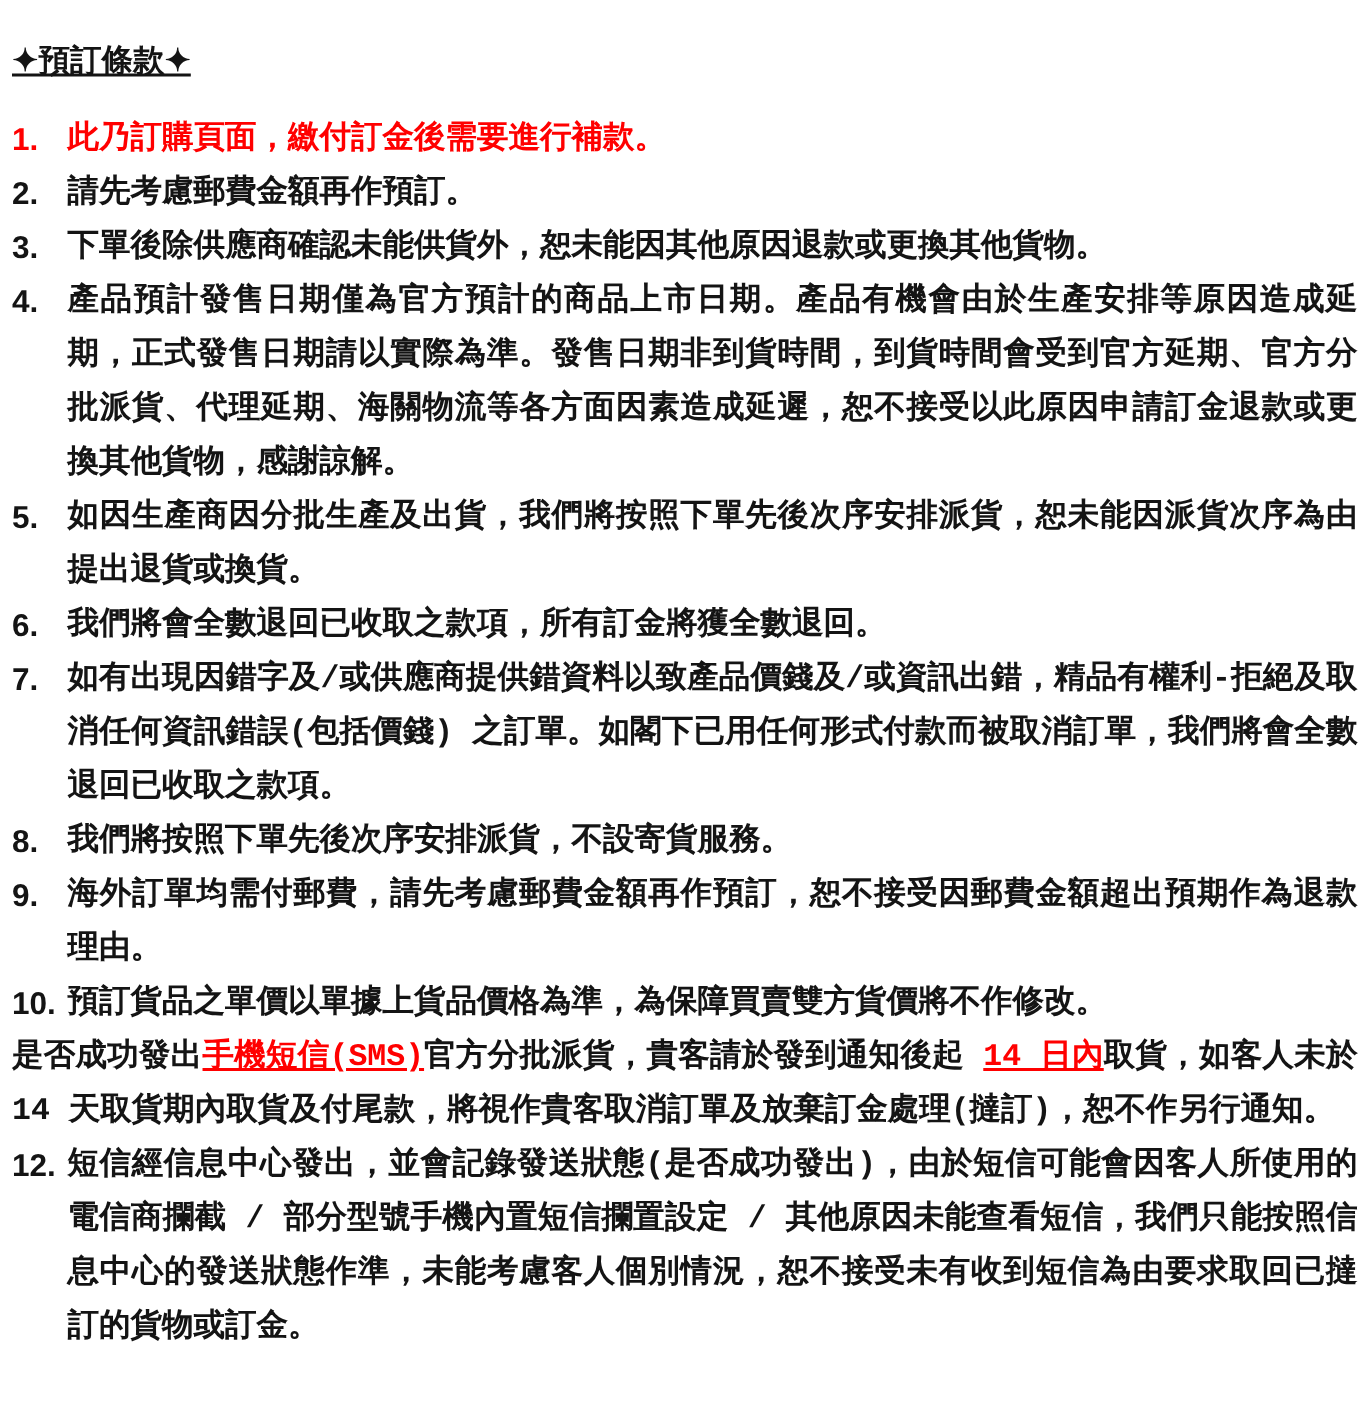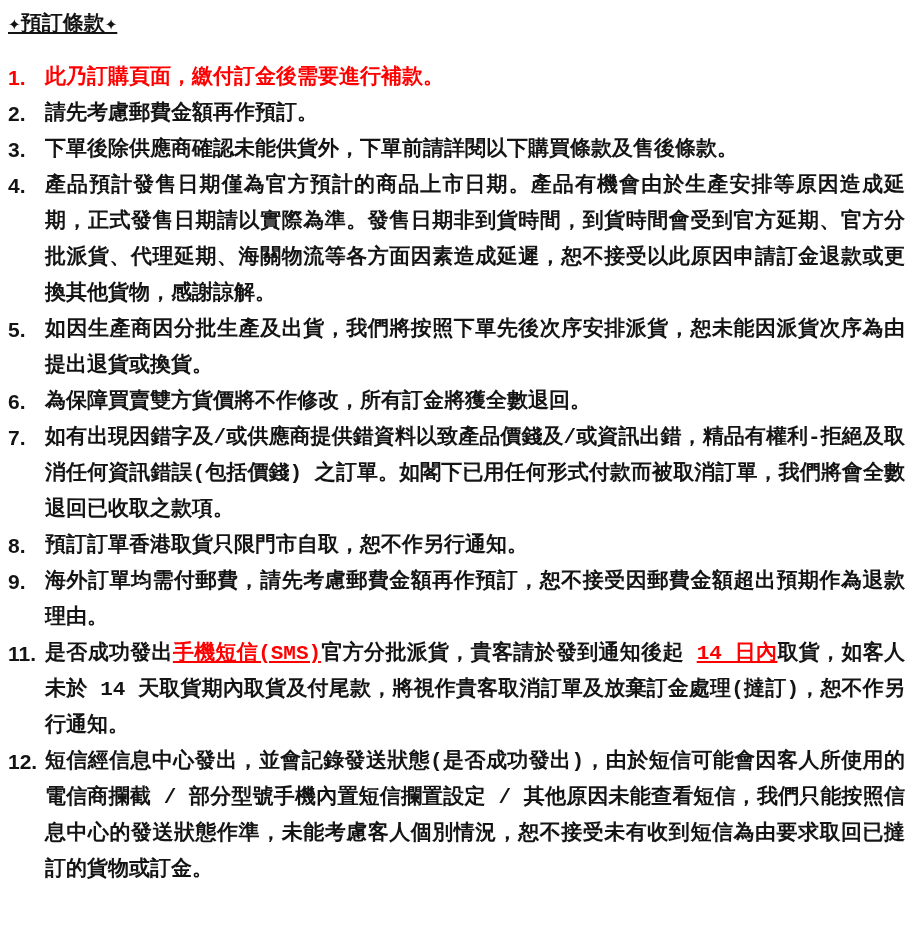--- a/index.html
+++ b/index.html
@@ -28,9 +28,8 @@
     white-space: nowrap;
   }
   .section-title-row {
-    margin: 0 0 22px 0;
+    margin: 16px 0 22px 0;
     line-height: 26px;
-    font-family: Liberation Mono, monospace;
   }
   .section-title {
     text-decoration: underline;

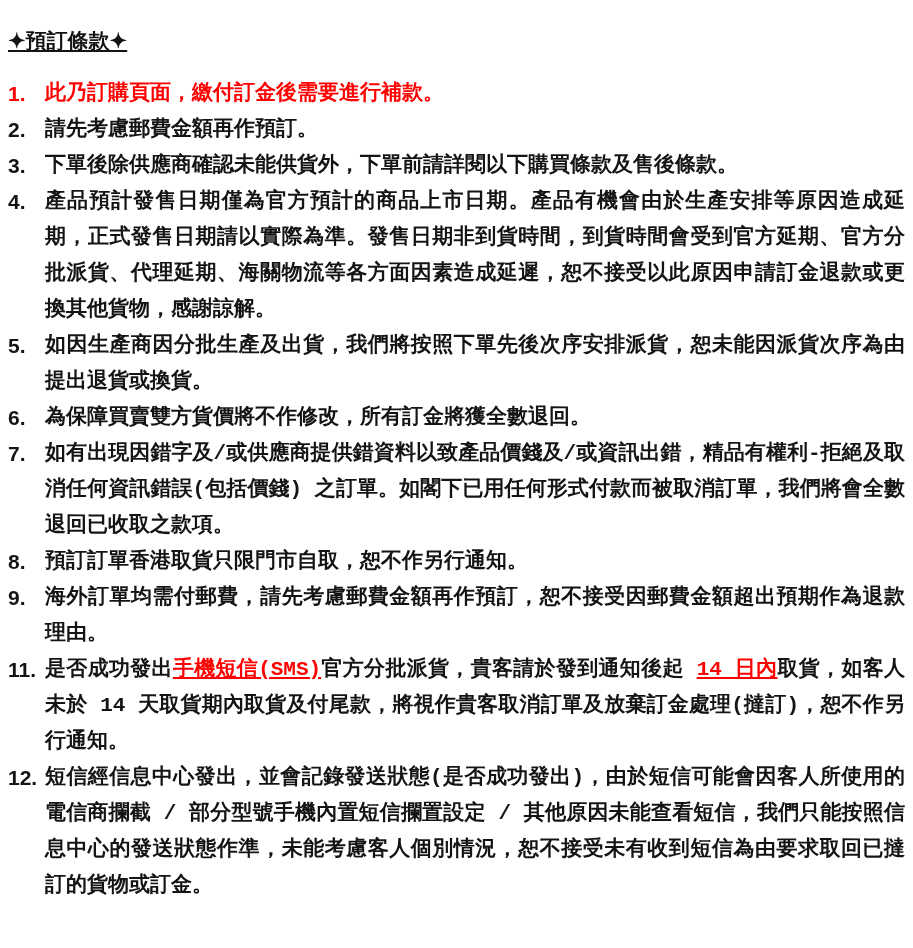--- a/index.html
+++ b/index.html
@@ -83,7 +83,7 @@
   </li>
       <li class="term-item">
     <span class="term-num">3.</span>
-    <span class="term-text"><span>下單後除供應商確認未能供貨外，下單前請詳閱以下購買條款及售後條款。</span></span>
+    <span class="term-text"><span>下單後除供應商確認未能供貨外，恕未能因其他原因退款或更換其他貨物。</span></span>
   </li>
       <li class="term-item">
     <span class="term-num">4.</span>

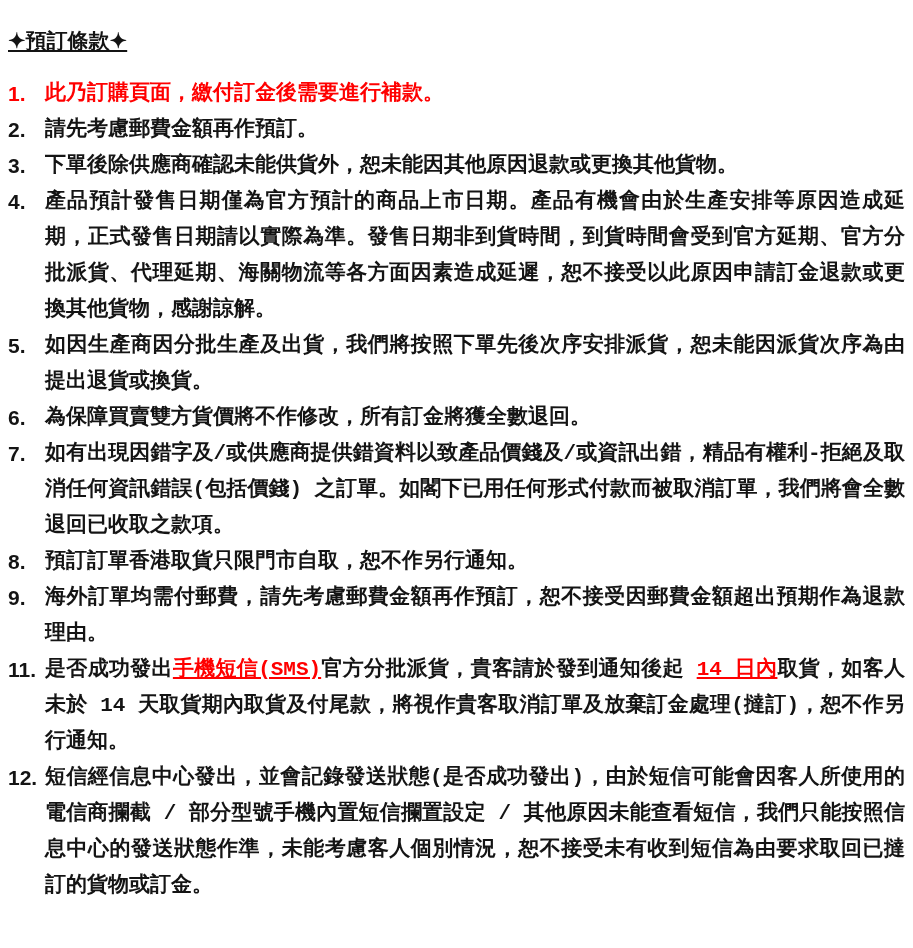--- a/index.html
+++ b/index.html
@@ -95,7 +95,7 @@
   </li>
       <li class="term-item">
     <span class="term-num">6.</span>
-    <span class="term-text"><span>為保障買賣雙方貨價將不作修改，所有訂金將獲全數退回。</span></span>
+    <span class="term-text"><span>我們將會全數退回已收取之款項，所有訂金將獲全數退回。</span></span>
   </li>
       <li class="term-item">
     <span class="term-num">7.</span>

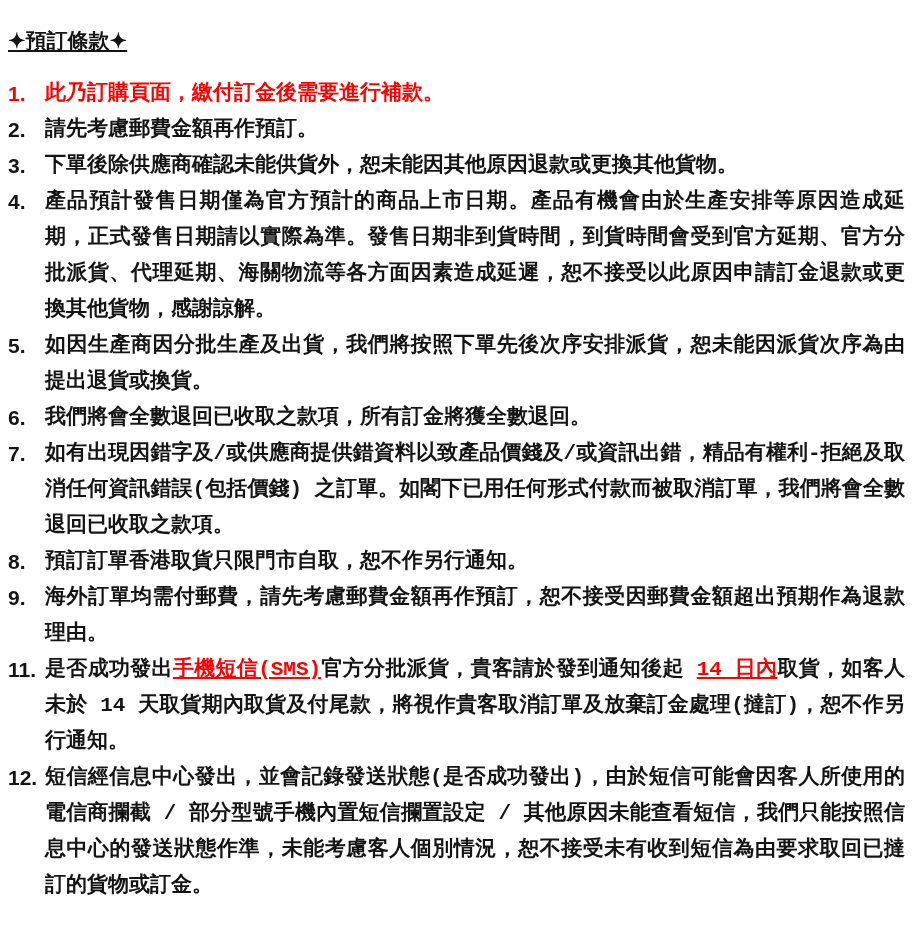--- a/index.html
+++ b/index.html
@@ -103,7 +103,7 @@
   </li>
       <li class="term-item">
     <span class="term-num">8.</span>
-    <span class="term-text"><span>預訂訂單香港取貨只限門市自取，恕不作另行通知。</span></span>
+    <span class="term-text"><span>我們將按照下單先後次序安排派貨，不設寄貨服務。</span></span>
   </li>
       <li class="term-item">
     <span class="term-num">9.</span>

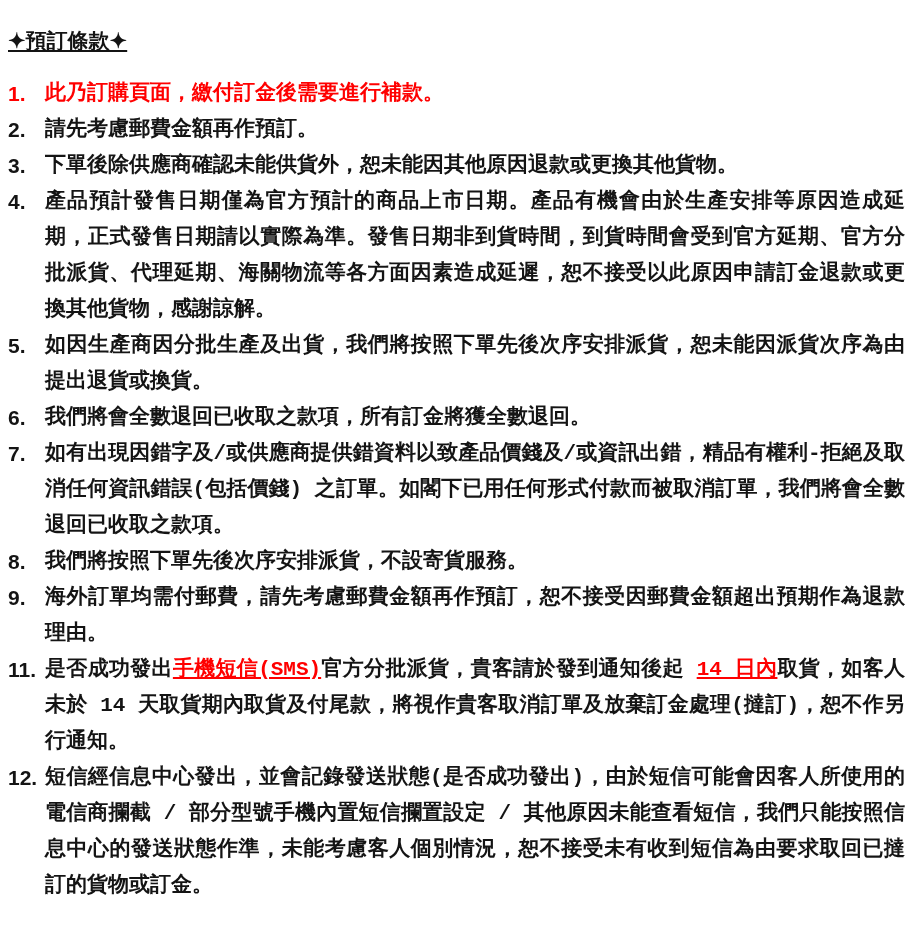--- a/index.html
+++ b/index.html
@@ -110,6 +110,10 @@
     <span class="term-text"><span>海外訂單均需付郵費，請先考慮郵費金額再作預訂，恕不接受因郵費金額超出預期作為退款理由。</span></span>
   </li>
       <li class="term-item">
+    <span class="term-num">10.</span>
+    <span class="term-text"><span>預訂貨品之單價以單據上貨品價格為準，為保障買賣雙方貨價將不作修改。</span></span>
+  </li>
+      <li class="term-item">
     <span class="term-num">11.</span>
     <span class="term-text"><span>是否成功發出</span><span class="seg-red-underline">手機短信(SMS)</span><span>官方分批派貨，貴客請於發到通知後起 </span><span class="seg-red-underline">14 日內</span><span>取貨，如客人未於 14 天取貨期內取貨及付尾款，將視作貴客取消訂單及放棄訂金處理(撻訂)，恕不作另行通知。</span></span>
   </li>

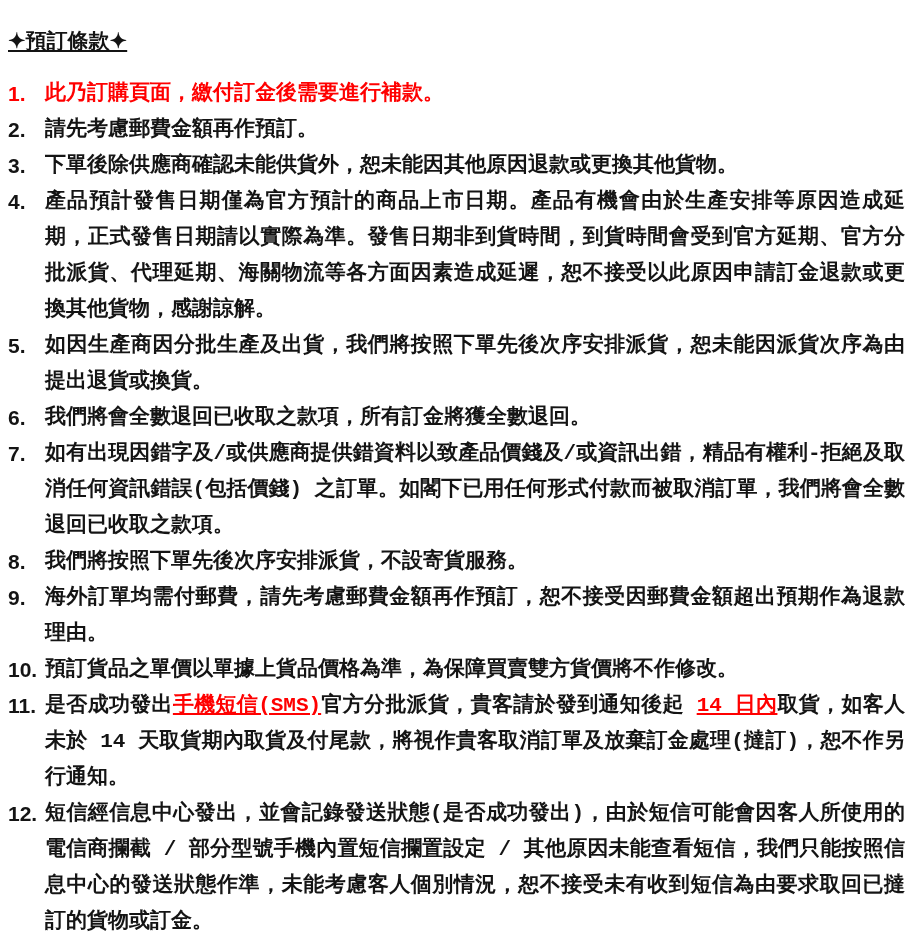--- a/index.html
+++ b/index.html
@@ -114,7 +114,6 @@
     <span class="term-text"><span>預訂貨品之單價以單據上貨品價格為準，為保障買賣雙方貨價將不作修改。</span></span>
   </li>
       <li class="term-item">
-    <span class="term-num">11.</span>
     <span class="term-text"><span>是否成功發出</span><span class="seg-red-underline">手機短信(SMS)</span><span>官方分批派貨，貴客請於發到通知後起 </span><span class="seg-red-underline">14 日內</span><span>取貨，如客人未於 14 天取貨期內取貨及付尾款，將視作貴客取消訂單及放棄訂金處理(撻訂)，恕不作另行通知。</span></span>
   </li>
       <li class="term-item">

